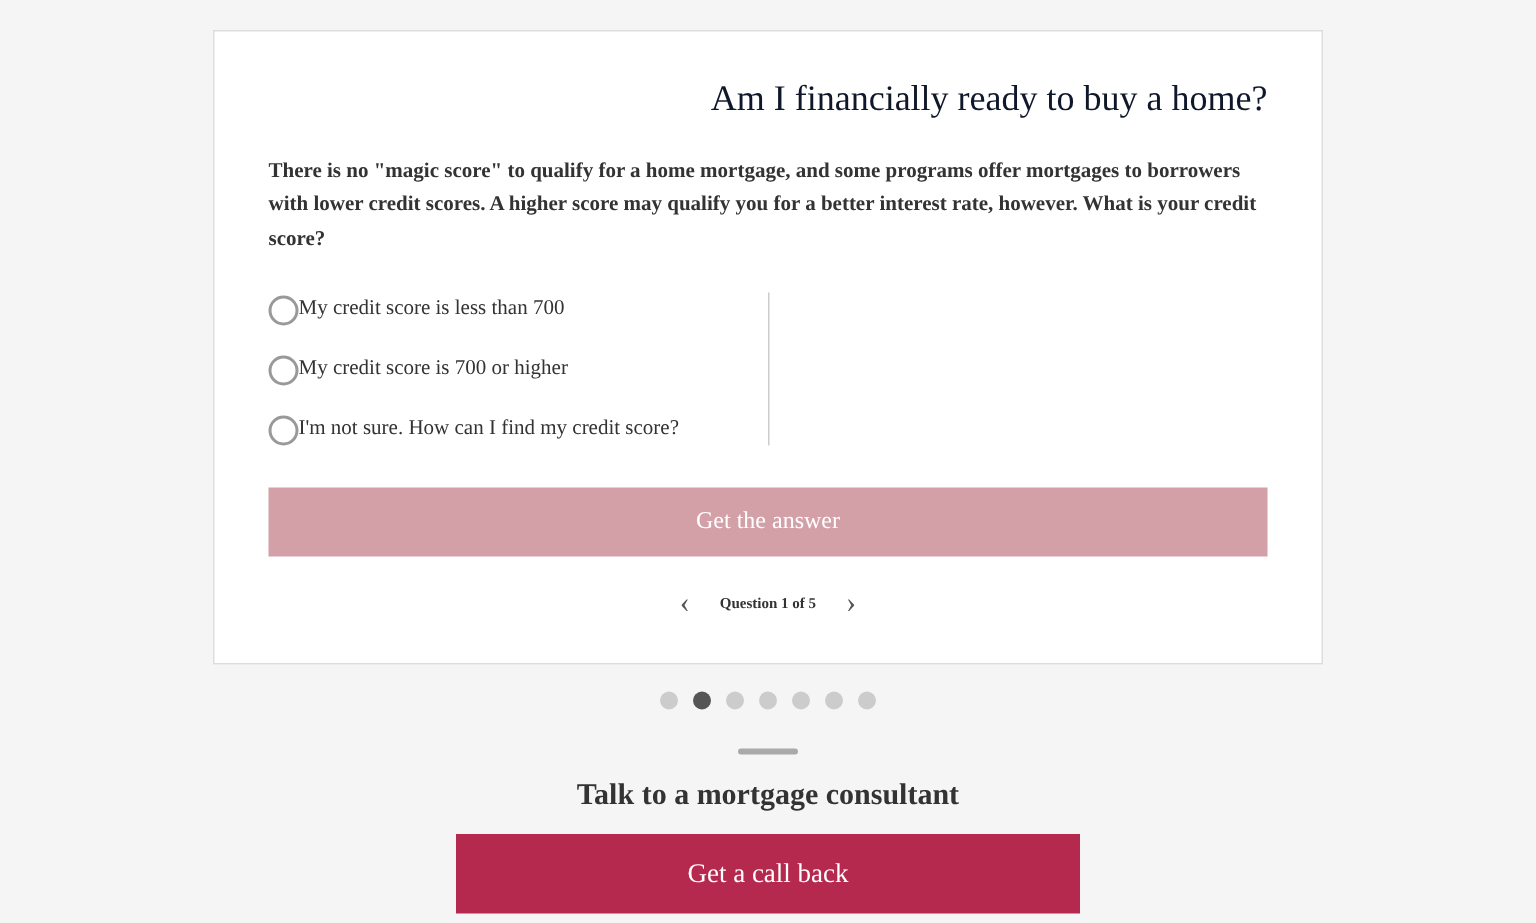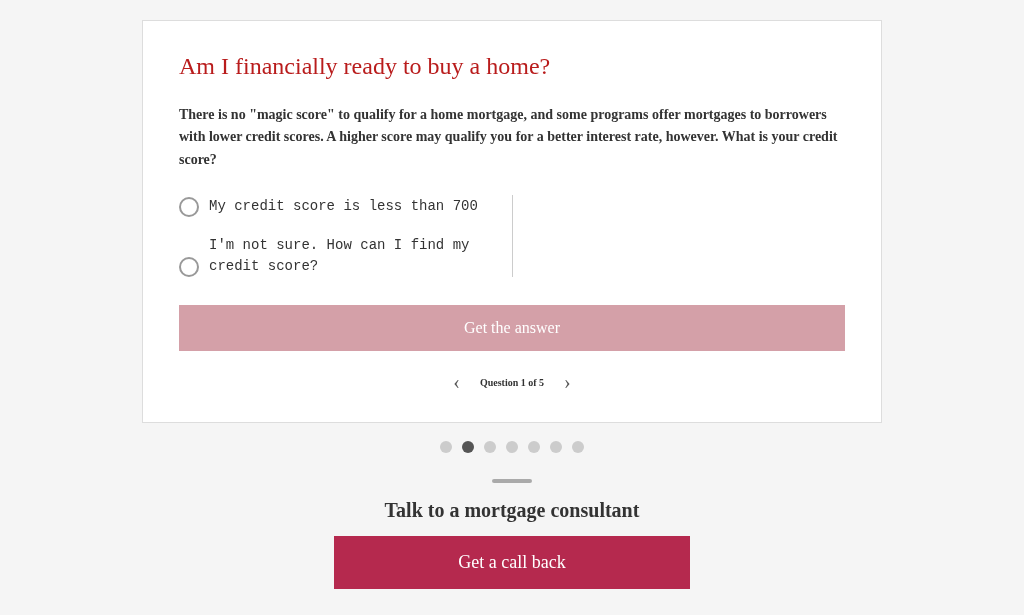--- a/index.html
+++ b/index.html
@@ -38,8 +38,8 @@
     .card-title {
       font-size: 24px;
       font-weight: normal;
-      text-align: left;
-      color: #b91c1c;
+      text-align: right;
+      color: #0f172a;
       margin-bottom: 24px;
     }
 

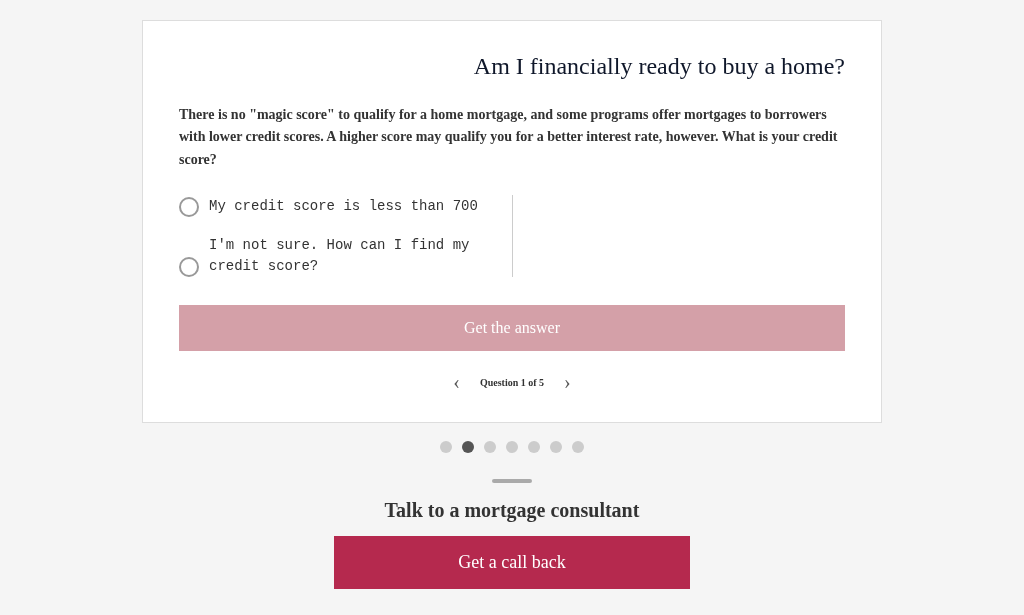--- a/index.html
+++ b/index.html
@@ -68,10 +68,8 @@
 
     .radio-option {
       display: flex;
-      align-items: flex-end;
-      gap: 10px;
-      cursor: pointer;
-      font-family: Liberation Mono, monospace;
+      align-items: flex-start;
+      cursor: pointer;
     }
 
     .radio-circle {

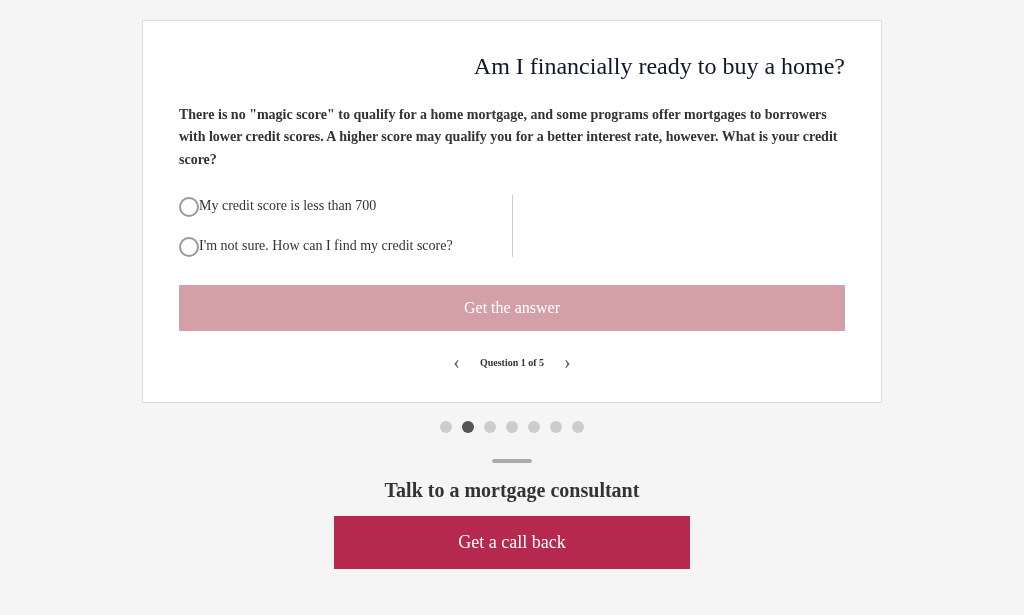--- a/index.html
+++ b/index.html
@@ -216,6 +216,10 @@
           <span class="radio-label">My credit score is less than 700</span>
         </div>
 
+        <div class="radio-option">
+          <div class="radio-circle"></div>
+          <span class="radio-label">My credit score is 700 or higher</span>
+        </div>
 
         <div class="radio-option">
           <div class="radio-circle"></div>

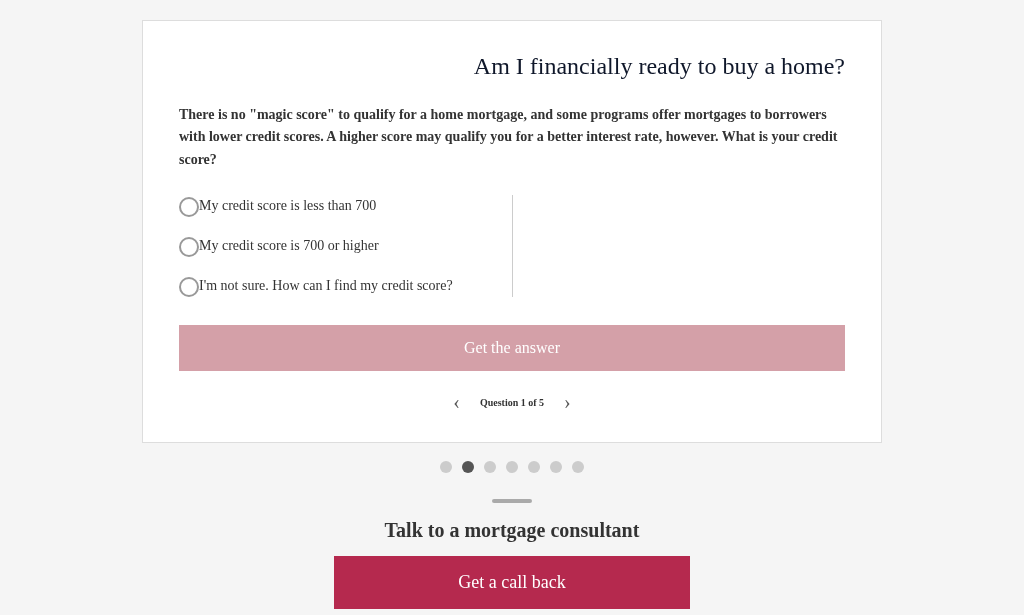--- a/index.html
+++ b/index.html
@@ -190,7 +190,7 @@
       color: #fff;
       border: none;
       padding: 16px 12px;
-      width: 356px;
+      width: 416px;
       font-size: 18px;
       cursor: pointer;
       font-family: Georgia, serif;

